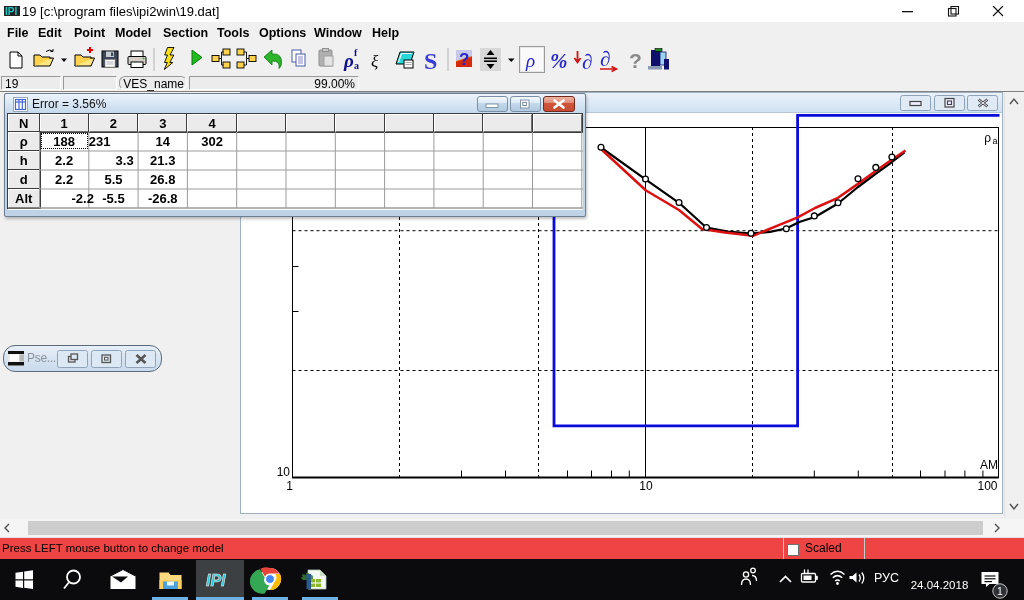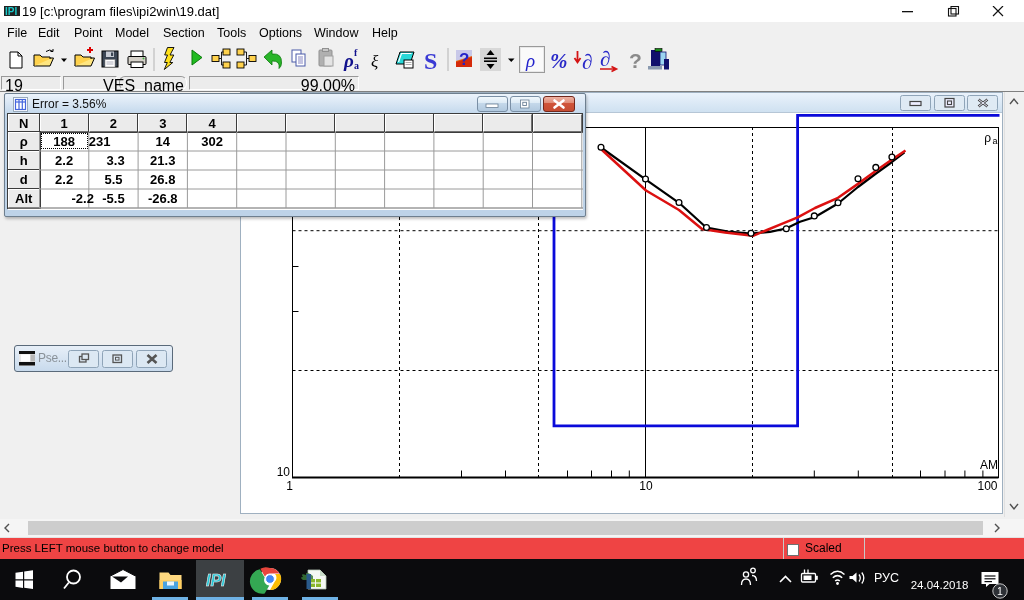--- a/index.html
+++ b/index.html
@@ -26,7 +26,7 @@
   </svg>
 </div>
 
-<div class="abs" style="left:0;top:22px;width:1024px;height:22px;background:#f0f0f0;font-size:12.5px;color:#000;">
+<div class="abs" style="left:0;top:22px;width:1024px;height:22px;background:#f0f0f0;font-size:12.5px;color:#000;font-weight:bold;">
   <span class="abs" style="left:7px;top:4px">File</span>
   <span class="abs" style="left:38px;top:4px">Edit</span>
   <span class="abs" style="left:74px;top:4px">Point</span>

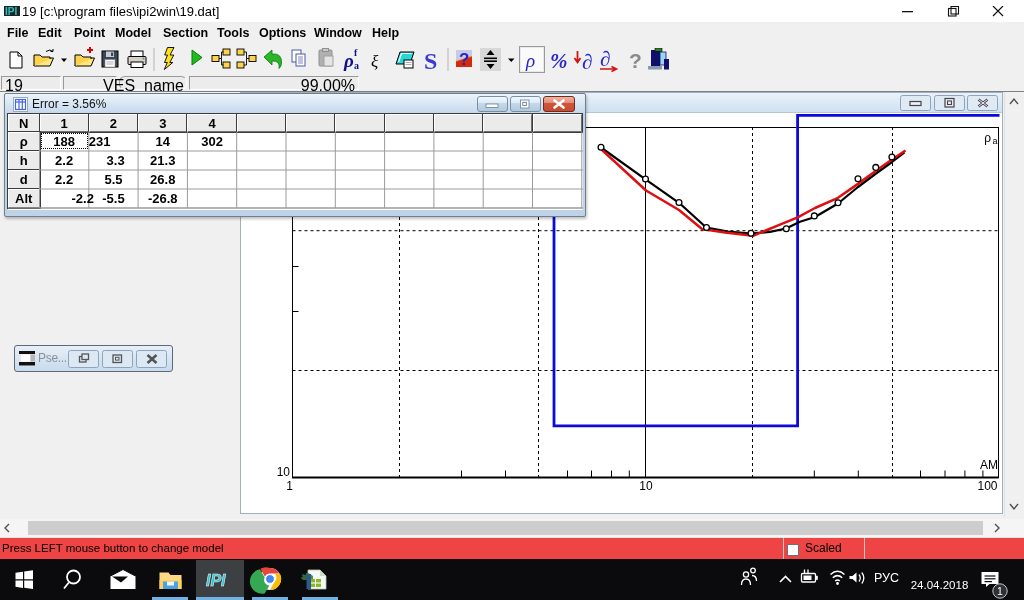--- a/index.html
+++ b/index.html
@@ -154,7 +154,7 @@
 </svg>
 </div>
 
-<div class="abs" style="left:0;top:75px;width:1024px;height:17px;background:#f0f0f0;border-bottom:1px solid #808080;font-size:16px;">
+<div class="abs" style="left:0;top:75px;width:1024px;height:17px;background:#f0f0f0;border-bottom:1px solid #808080;font-size:12px;">
   <div class="abs cell" style="left:1px;top:1px;width:60px;height:14px;">
         <span style="position:absolute;left:3px;top:0px">19</span>
       </div>

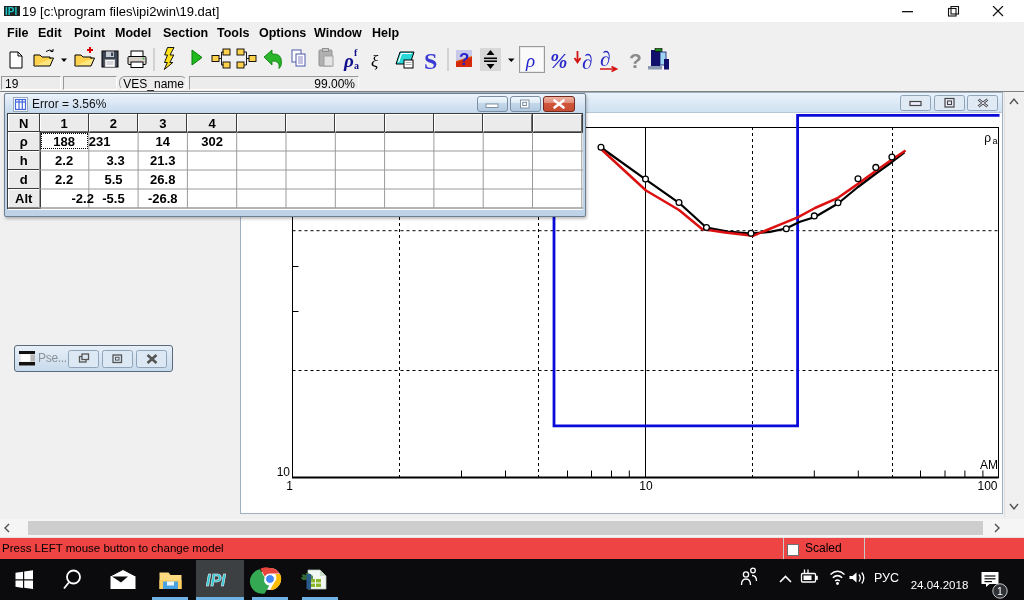--- a/index.html
+++ b/index.html
@@ -344,7 +344,7 @@
 <div class="abs" style="left:130.1px;top:20px;width:49.3px;text-align:center;">14</div>
 <div class="abs" style="left:179.4px;top:20px;width:49.3px;text-align:center;">302</div>
 <div class="abs" style="left:31.5px;top:39px;width:49.3px;text-align:center;">2.2</div>
-<div class="abs" style="left:83px;top:39px;width:49.3px;text-align:center;">3.3</div>
+<div class="abs" style="left:92px;top:39px;width:49.3px;text-align:center;">3.3</div>
 <div class="abs" style="left:130.1px;top:39px;width:49.3px;text-align:center;">21.3</div>
 <div class="abs" style="left:31.5px;top:58px;width:49.3px;text-align:center;">2.2</div>
 <div class="abs" style="left:80.8px;top:58px;width:49.3px;text-align:center;">5.5</div>

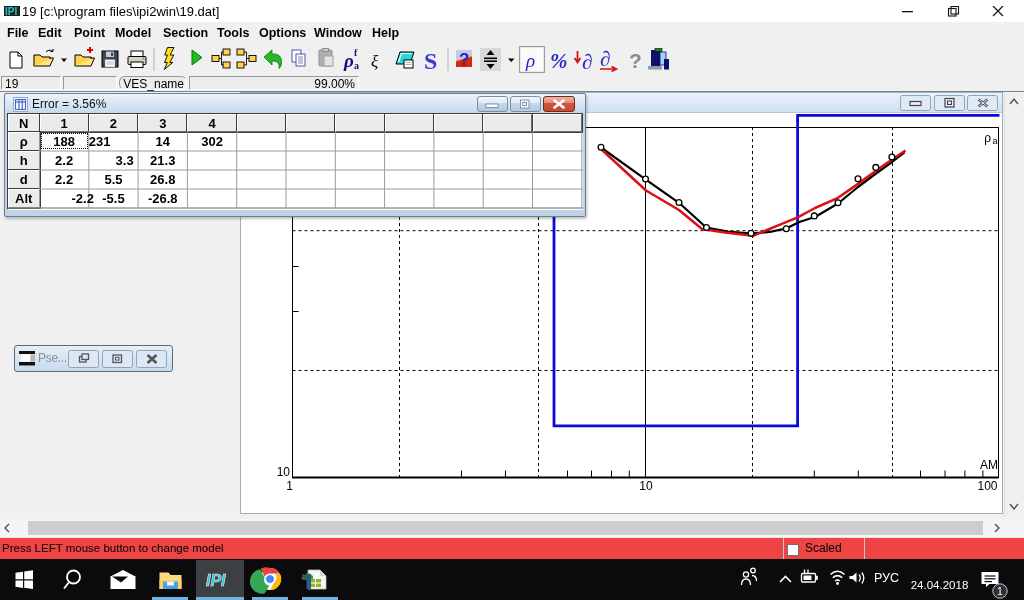--- a/index.html
+++ b/index.html
@@ -356,7 +356,7 @@
 </div>
   </div>
 
-  <div class="abs" style="left:14px;top:253px;width:159px;height:27px;background:linear-gradient(#e7eff8,#c8daec);border:1px solid #5a6a7a;border-radius:3px;">
+  <div class="abs" style="left:3px;top:253px;width:159px;height:27px;background:linear-gradient(#e7eff8,#c8daec);border:1px solid #5a6a7a;border-radius:12px;">
     <svg class="abs" style="left:4px;top:5px" width="16" height="15" viewBox="0 0 16 15">
       <rect x="0" y="0" width="16" height="15" fill="#e8e8e8"></rect>
       <rect x="0" y="0" width="16" height="3" fill="#111"></rect>

